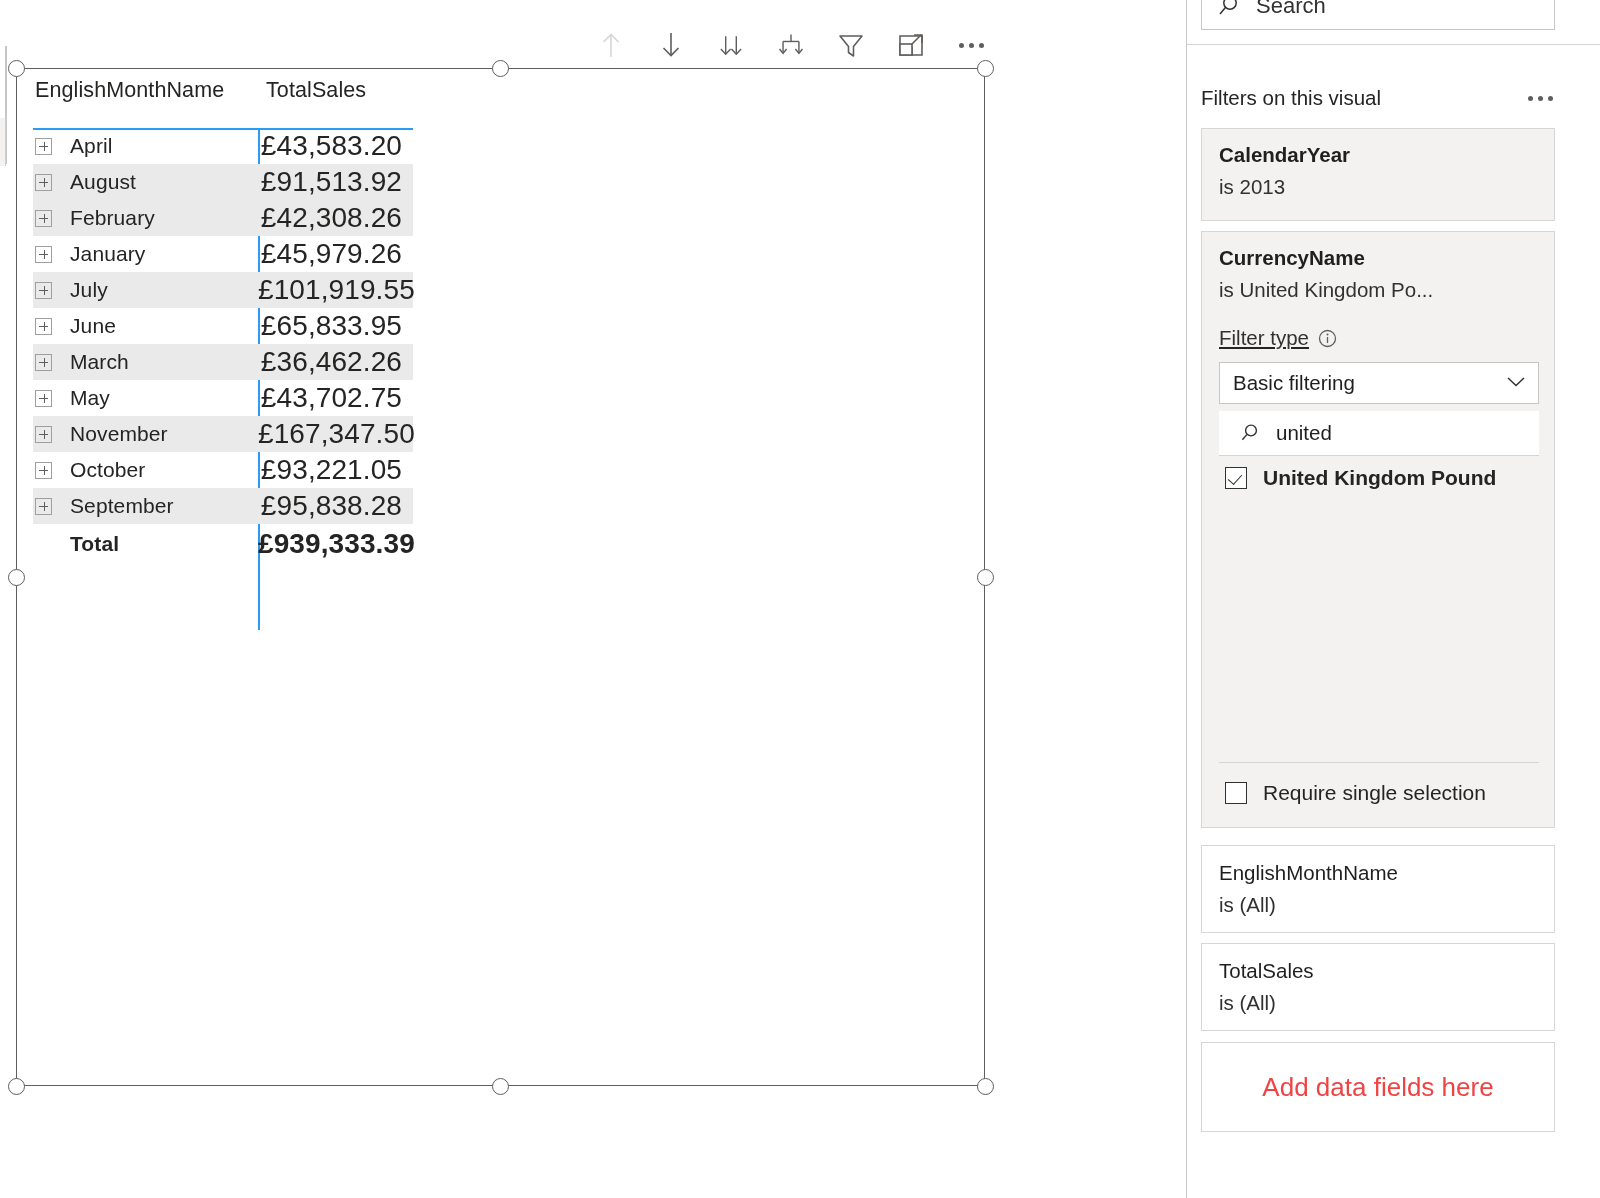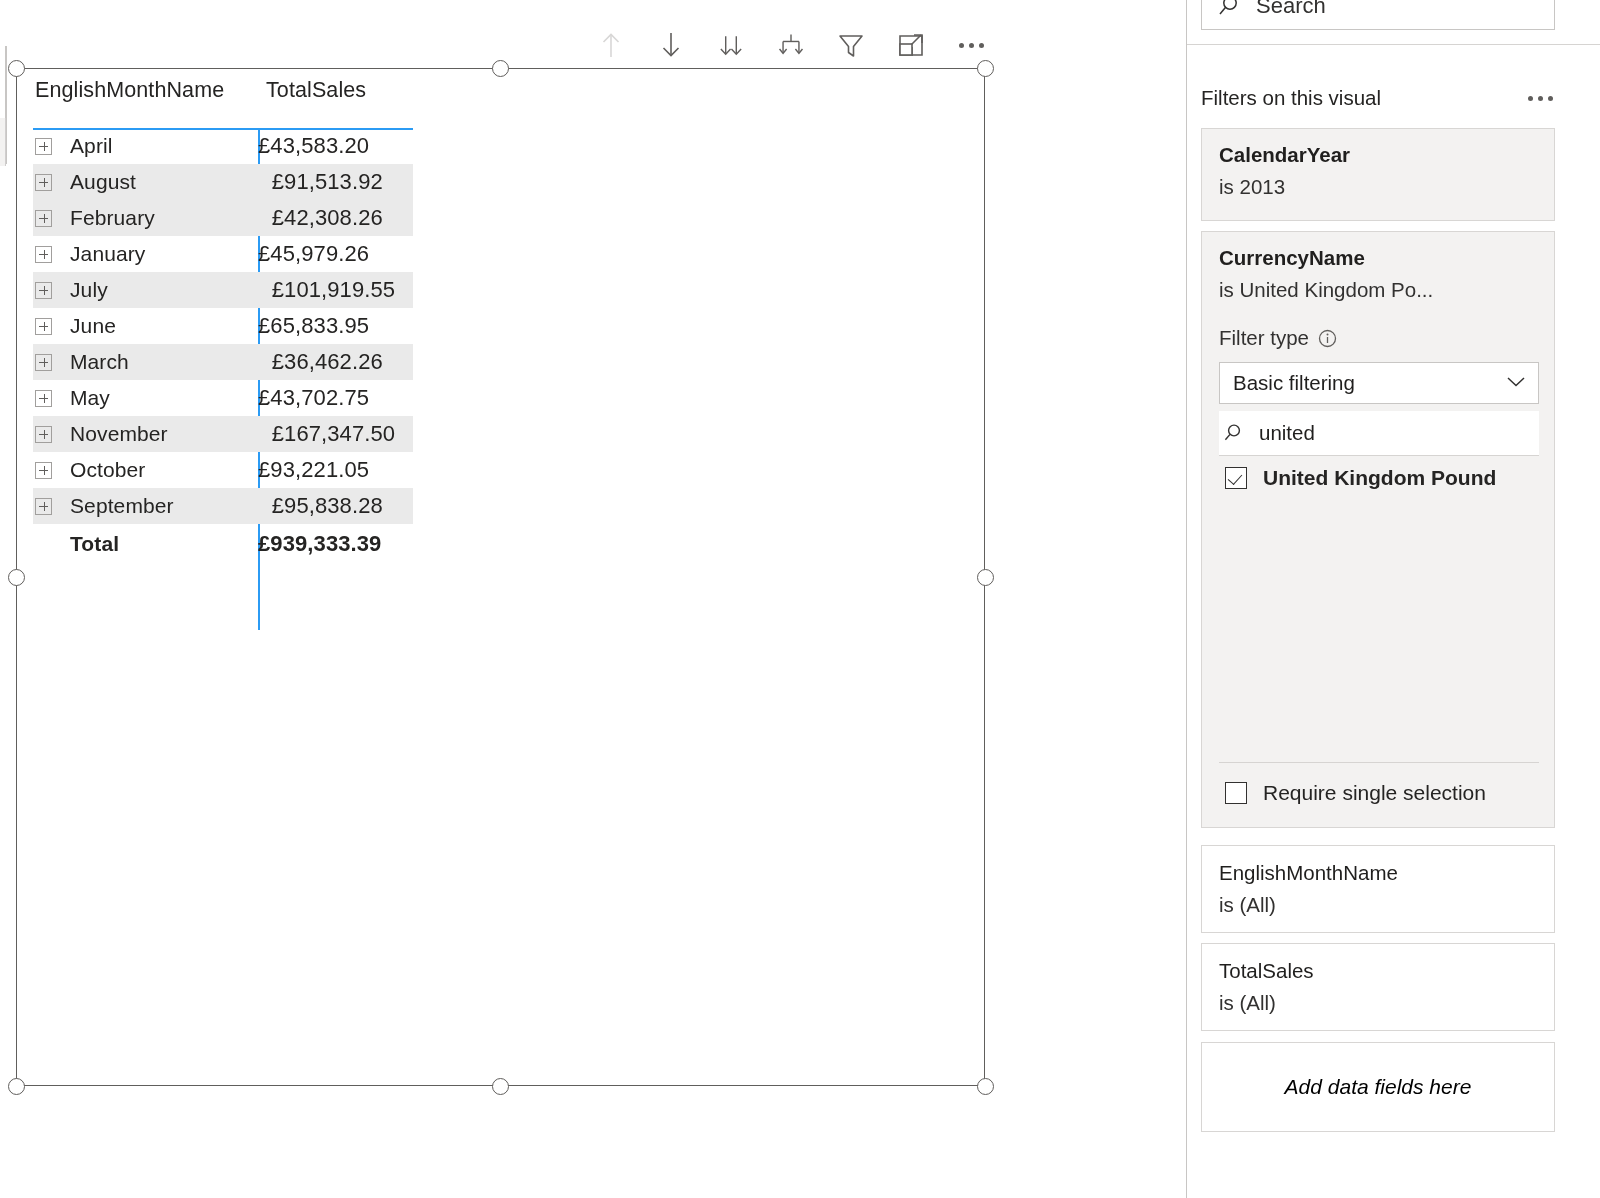--- a/index.html
+++ b/index.html
@@ -71,7 +71,7 @@
   .exp-icon:before { left: 3px; top: 7.5px; width: 9px; height: 1.4px; }
   .exp-icon:after  { top: 3px; left: 7.5px; height: 9px; width: 1.4px; }
   .mx-cat-label { font-size: 21px; color: #252423; letter-spacing: .1px; }
-  .mx-val { width: 155px; padding-right: 11px; font-size: 22px;
+  .mx-val { width: 155px; text-align: right; padding-right: 11px; font-size: 28px;
     color: #252423; letter-spacing: .1px; }
   .mx-row.total { height: 40px; }
   .mx-row.total .mx-cat-label { font-weight: bold; padding-left: 35px; }

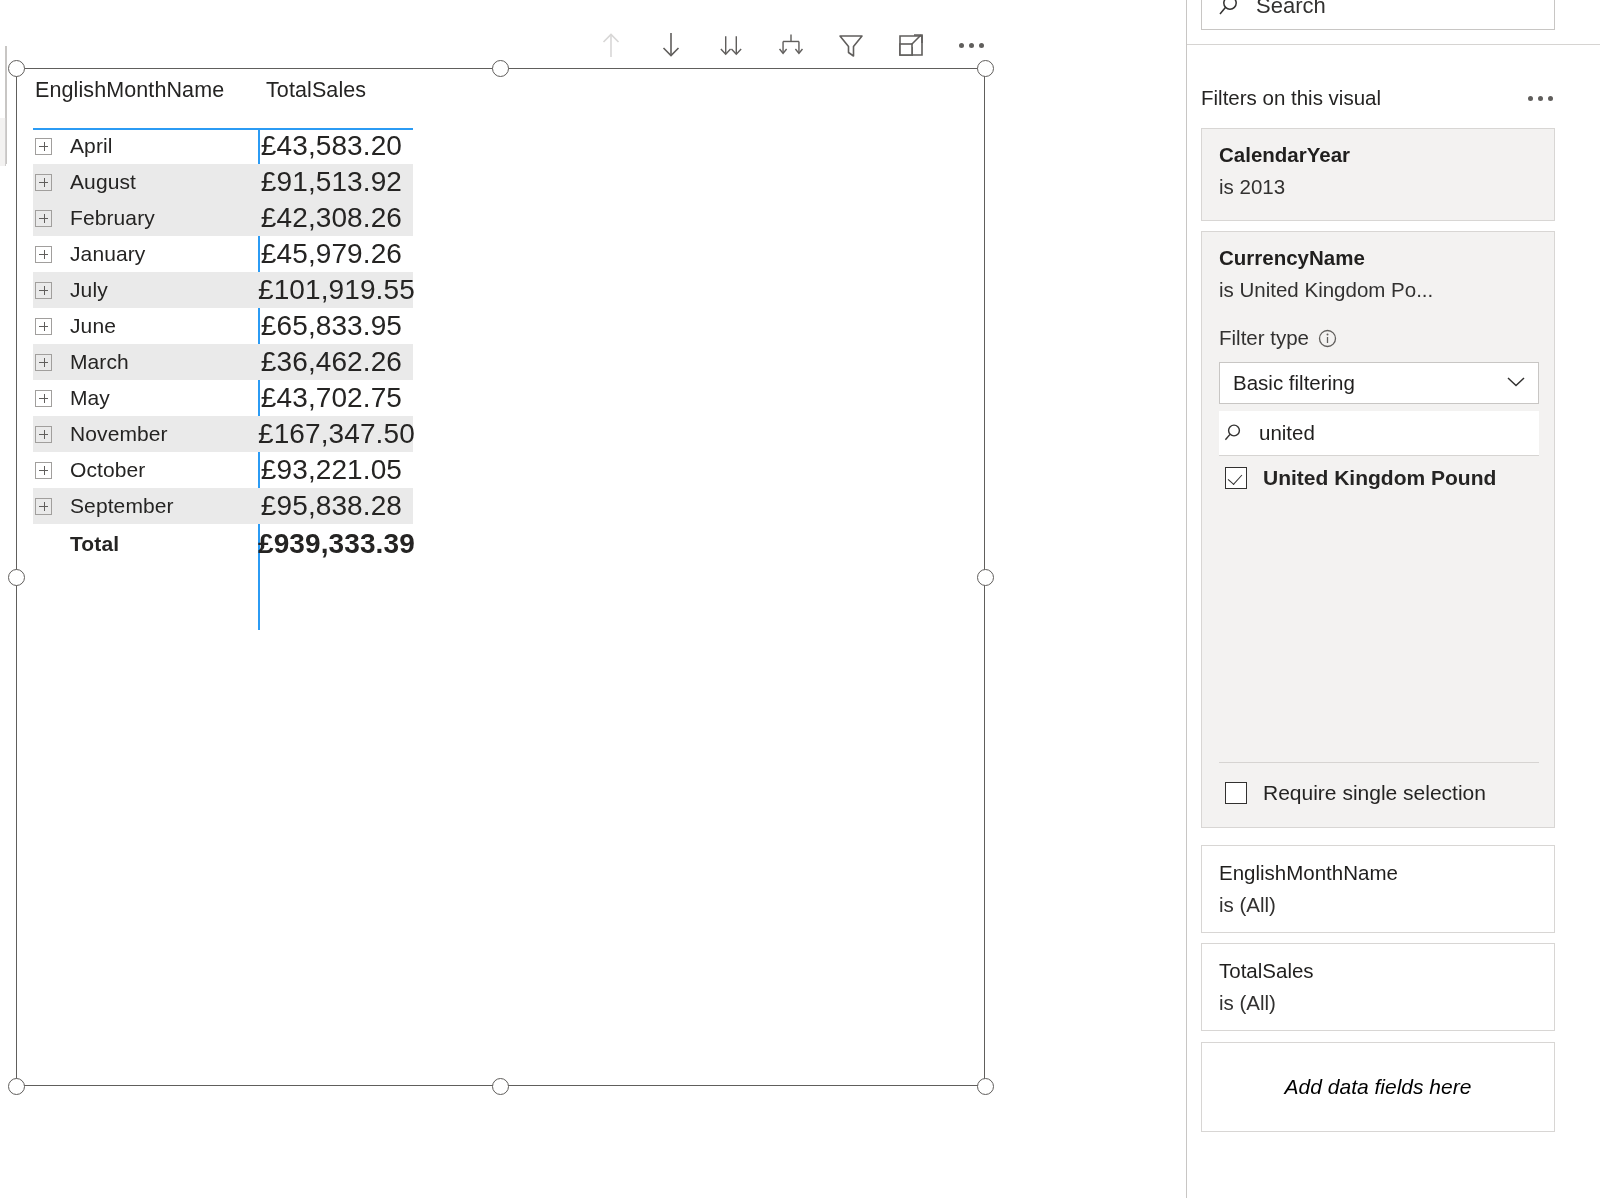--- a/index.html
+++ b/index.html
@@ -105,7 +105,7 @@
 
   #fcard-currency { top: 231px; height: 597px; padding-top: 14px; }
   #fcard-currency .fcard-cond { margin-top: 8px; }
-  .ftype-label-row { display: flex; align-items: center; gap: 9px; padding-left: 17px; margin-top: 24px; }
+  .ftype-label-row { display: flex; align-items: center; gap: 9px; padding-left: 17px; margin-top: 24px; text-decoration: underline; }
   .ftype-label { font-size: 20.5px; color: #323130; }
   .info-icon { width: 19px; height: 19px; flex: 0 0 auto; }
   .fselect { margin: 12px 0 0 17px; width: 320px; height: 42px; background: #fff;

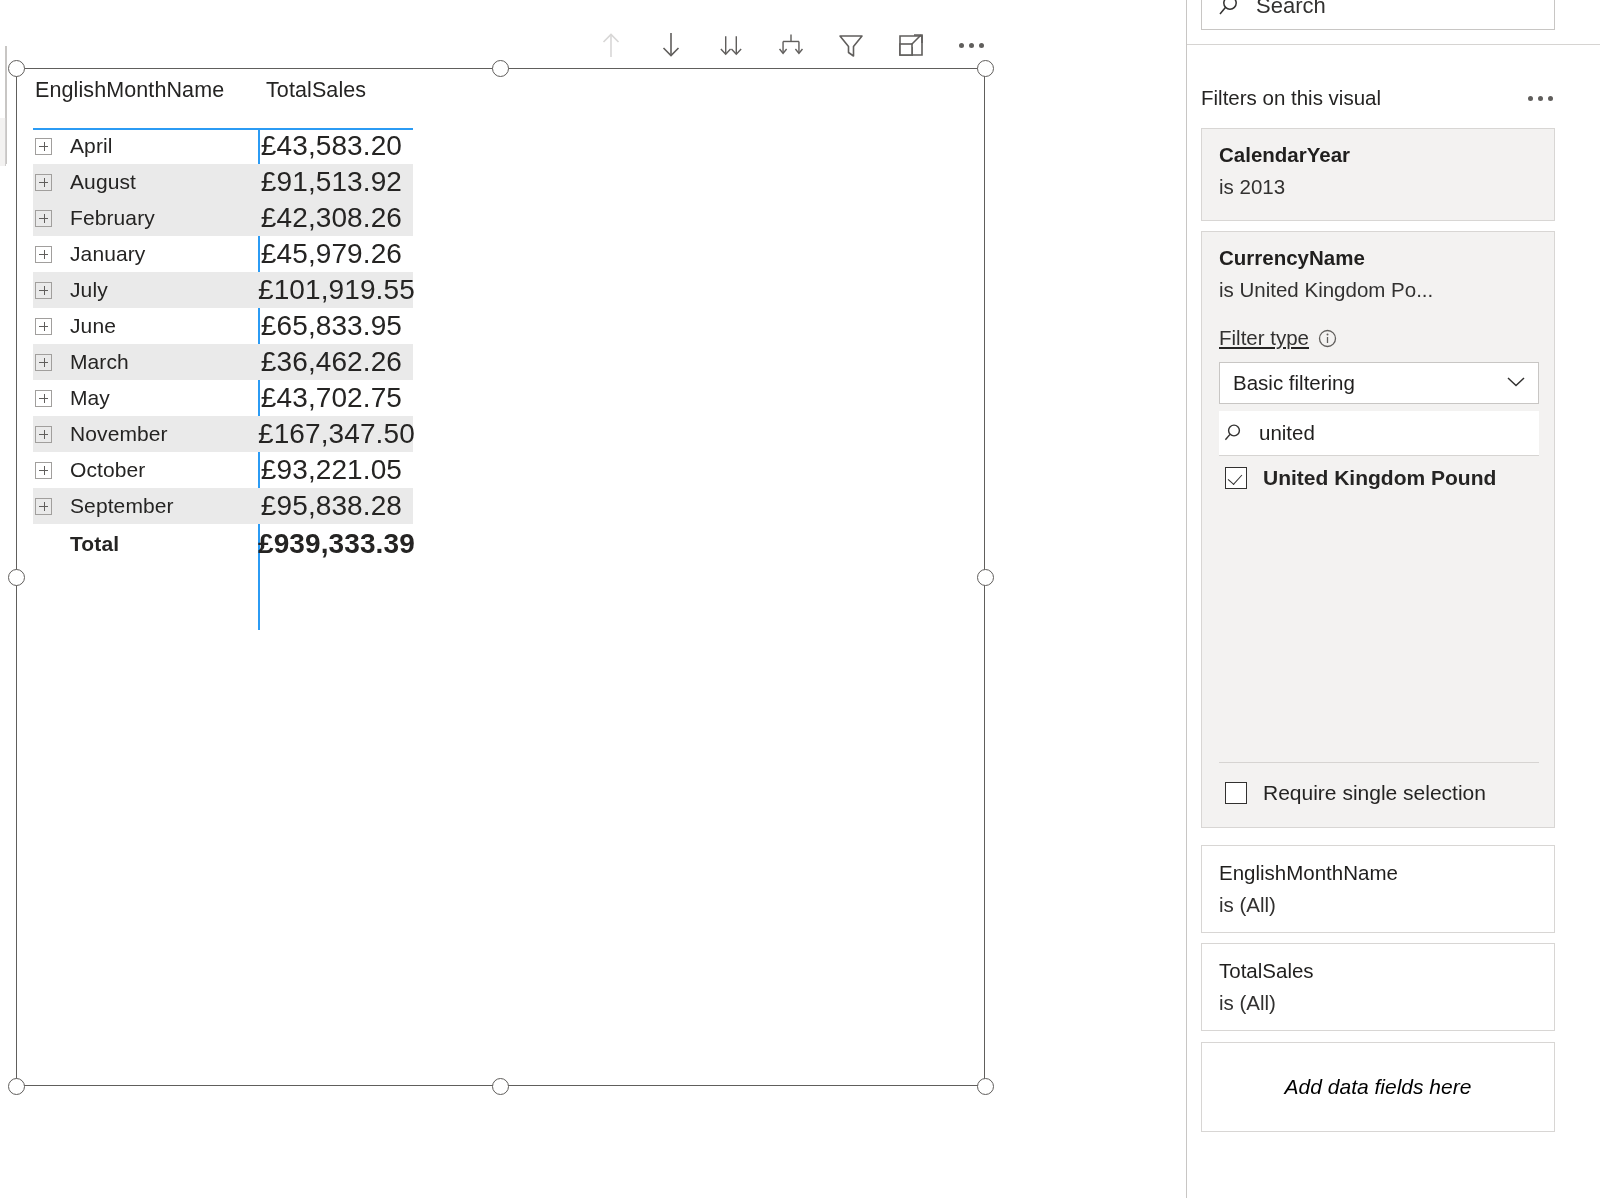--- a/index.html
+++ b/index.html
@@ -113,7 +113,7 @@
     justify-content: space-between; padding: 0 12px 0 13px; cursor: pointer; }
   .fselect-val { font-size: 20.5px; color: #201f1e; }
   .fsearchbox { margin: 7px 0 0 17px; width: 320px; height: 44px; background: #fff;
-    display: flex; align-items: center; padding-left: 3px; }
+    display: flex; align-items: center; padding-left: 20px; }
   .fsearchbox .fp-search-icon { width: 22px; height: 22px; margin-right: 15px; }
   .fsearch-val { font-size: 20.5px; color: #201f1e; }
   .fsearch-rule { margin-left: 17px; width: 320px; height: 1px; background: #d6d4d2; }

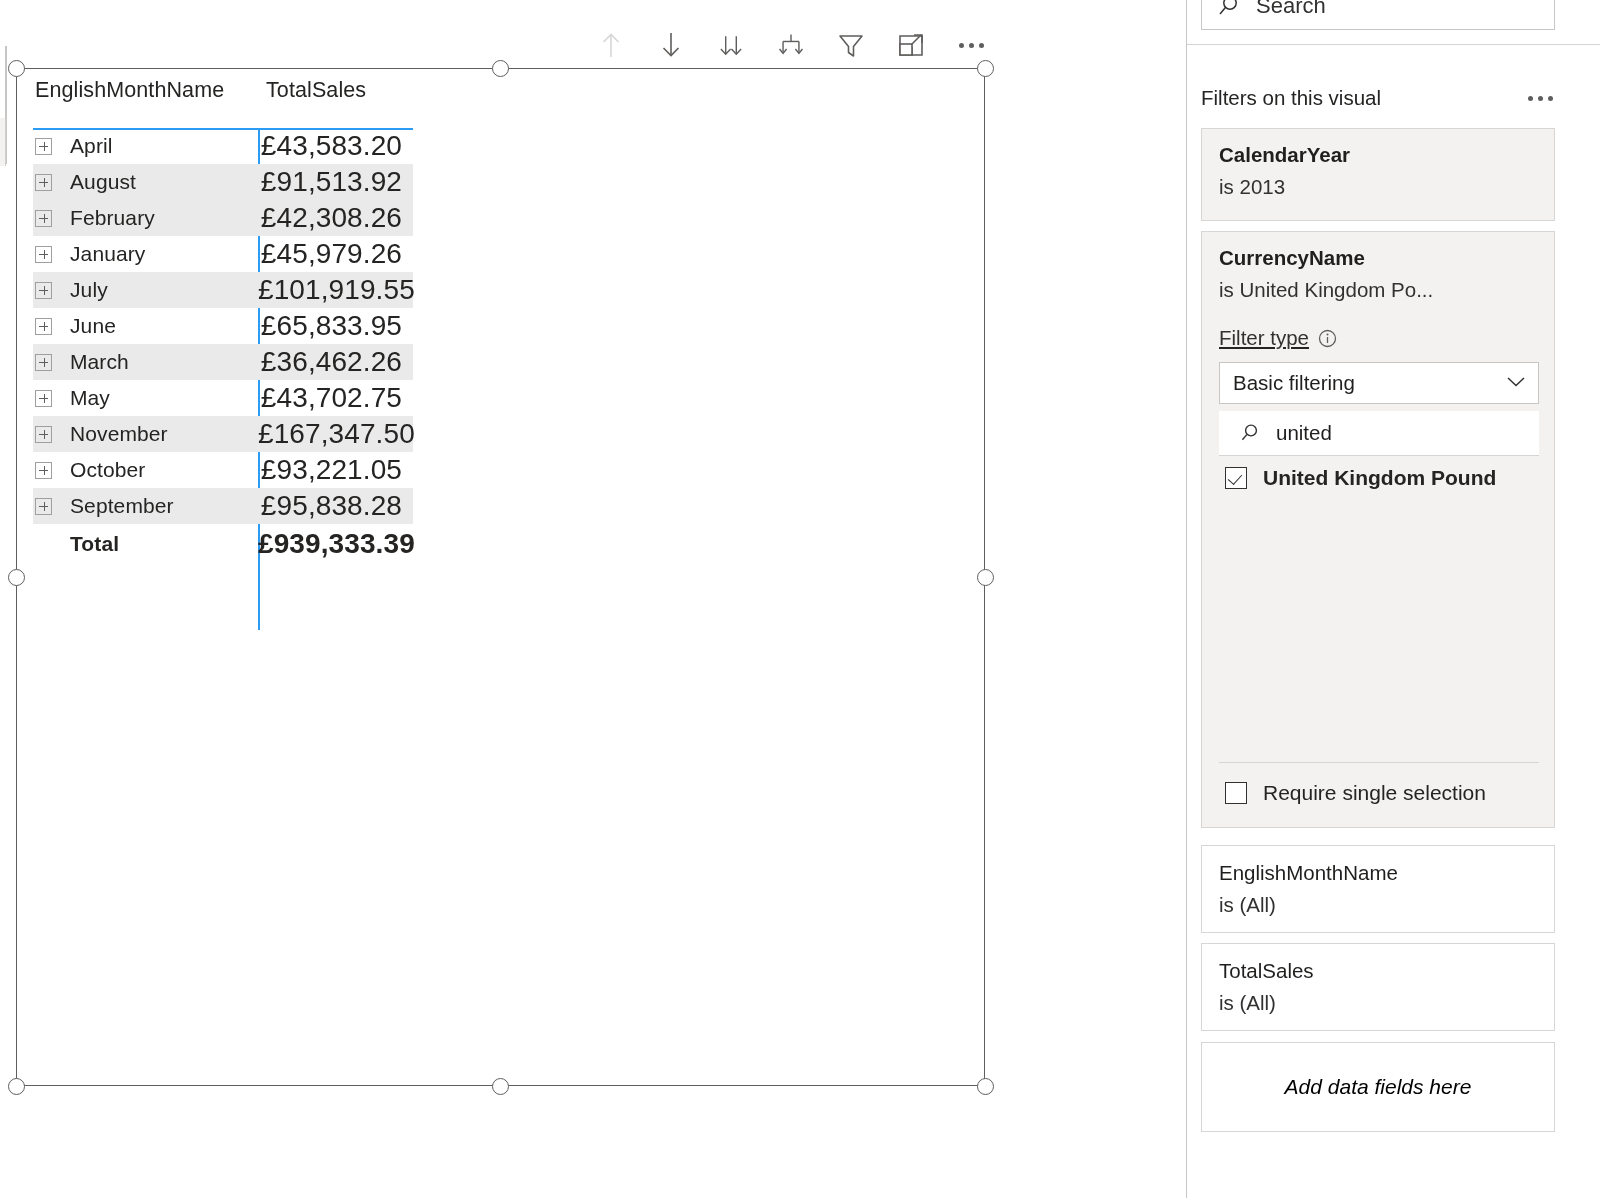--- a/index.html
+++ b/index.html
@@ -134,7 +134,7 @@
   #fcard-total .fcard-cond { margin-top: 8px; }
   #fcard-add { top: 1042px; height: 90px; display: flex; align-items: center;
     justify-content: center; }
-  .fadd-label { font-size: 21px; color: #000000; font-style: italic; }
+  .fadd-label { font-size: 26px; color: #ef4444; }
 </style>
 </head>
 <body>

